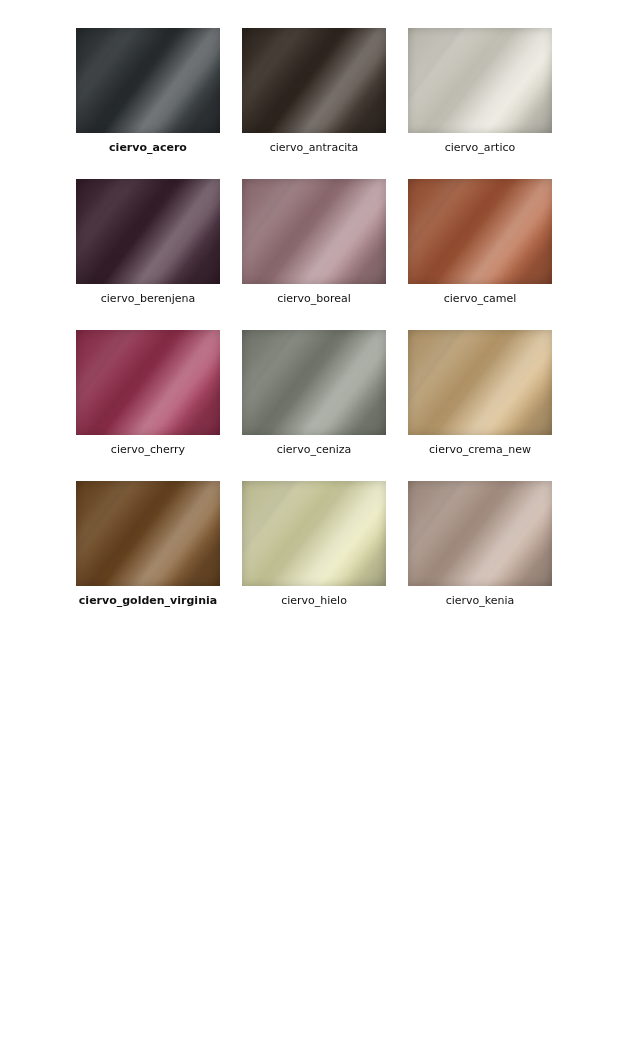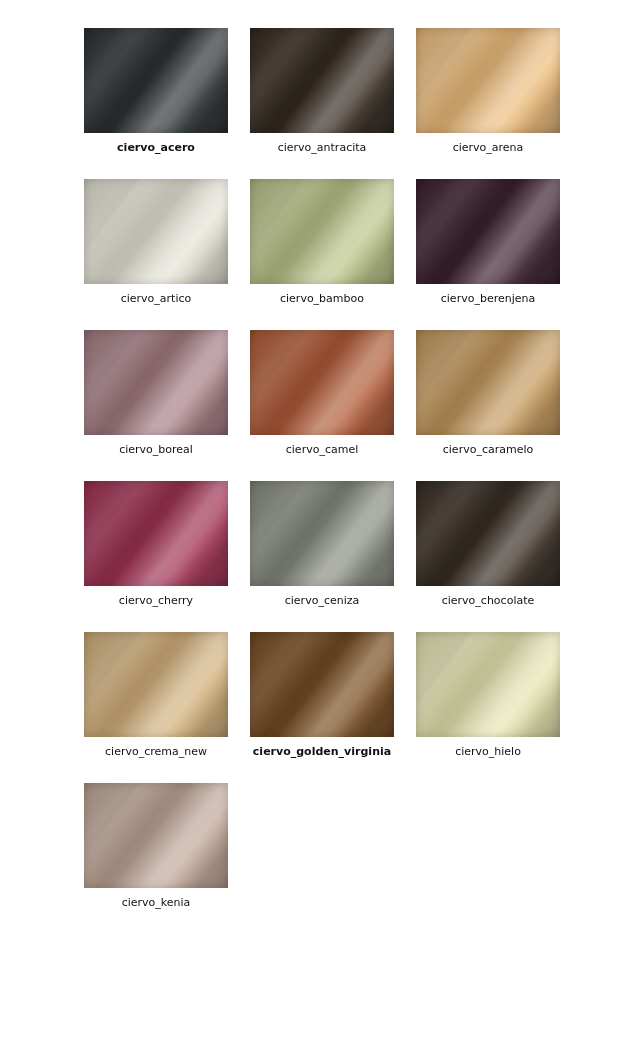--- a/index.html
+++ b/index.html
@@ -28,7 +28,6 @@
     display: flex;
     flex-direction: column;
     align-items: center;
-    margin-left: 8px;
   }
 
   .swatch-image {

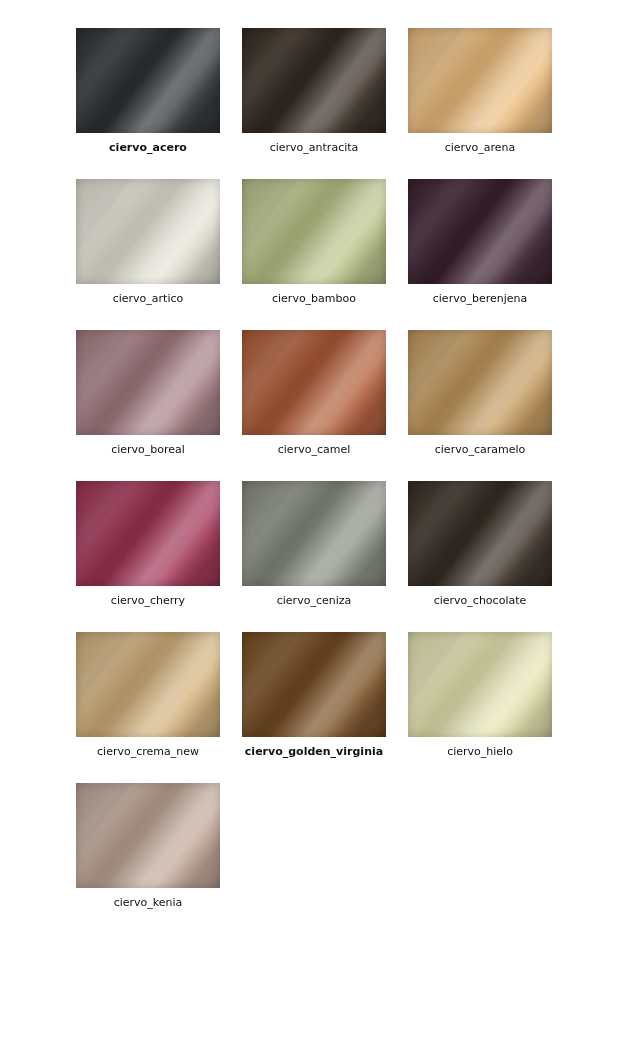--- a/index.html
+++ b/index.html
@@ -120,15 +120,6 @@
       <div class="swatch-label">ciervo_antracita</div>
     </div>
     <div class="swatch-cell">
-      <div class="swatch-image" style="background: rgb(239, 193, 131);">
-        <div class="sheen"></div>
-        <div class="folds"></div>
-        <div class="folds2"></div>
-        <div class="vig"></div>
-      </div>
-      <div class="swatch-label">ciervo_arena</div>
-    </div>
-    <div class="swatch-cell">
       <div class="swatch-image" style="background: rgb(231, 229, 216);">
         <div class="sheen"></div>
         <div class="folds"></div>

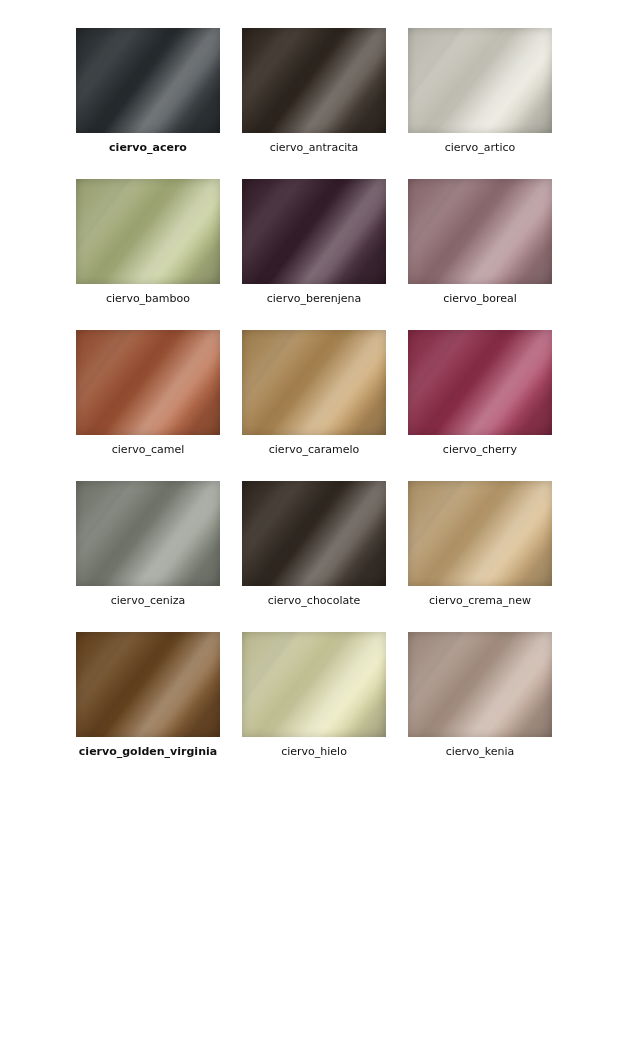--- a/index.html
+++ b/index.html
@@ -129,15 +129,6 @@
       <div class="swatch-label">ciervo_artico</div>
     </div>
     <div class="swatch-cell">
-      <div class="swatch-image" style="background: rgb(191, 199, 142);">
-        <div class="sheen"></div>
-        <div class="folds"></div>
-        <div class="folds2"></div>
-        <div class="vig"></div>
-      </div>
-      <div class="swatch-label">ciervo_bamboo</div>
-    </div>
-    <div class="swatch-cell">
       <div class="swatch-image" style="background: rgb(62, 34, 50);">
         <div class="sheen"></div>
         <div class="folds"></div>

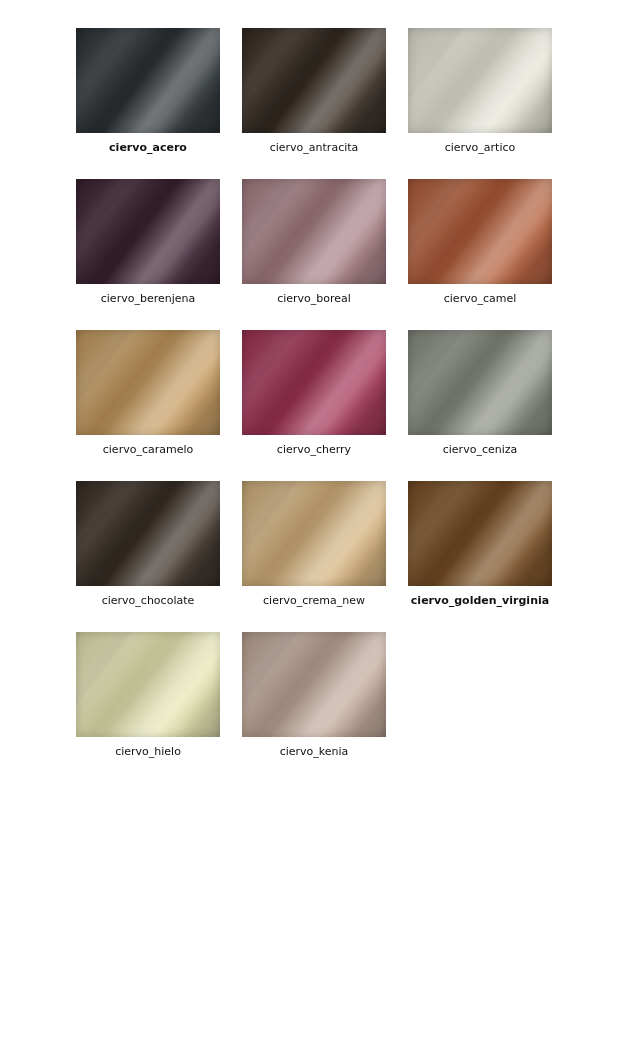--- a/index.html
+++ b/index.html
@@ -156,15 +156,6 @@
       <div class="swatch-label">ciervo_camel</div>
     </div>
     <div class="swatch-cell">
-      <div class="swatch-image" style="background: rgb(199, 158, 99);">
-        <div class="sheen"></div>
-        <div class="folds"></div>
-        <div class="folds2"></div>
-        <div class="vig"></div>
-      </div>
-      <div class="swatch-label">ciervo_caramelo</div>
-    </div>
-    <div class="swatch-cell">
       <div class="swatch-image" style="background: rgb(164, 53, 87);">
         <div class="sheen"></div>
         <div class="folds"></div>

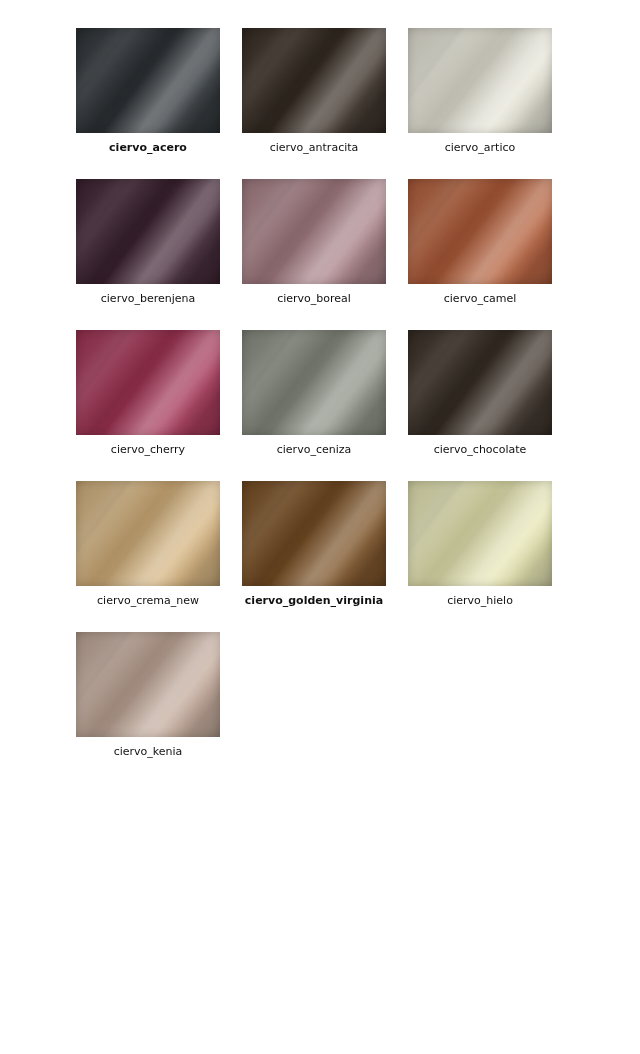--- a/index.html
+++ b/index.html
@@ -174,15 +174,6 @@
       <div class="swatch-label">ciervo_ceniza</div>
     </div>
     <div class="swatch-cell">
-      <div class="swatch-image" style="background: rgb(58, 47, 38);">
-        <div class="sheen"></div>
-        <div class="folds"></div>
-        <div class="folds2"></div>
-        <div class="vig"></div>
-      </div>
-      <div class="swatch-label">ciervo_chocolate</div>
-    </div>
-    <div class="swatch-cell">
       <div class="swatch-image" style="background: rgb(214, 181, 129);">
         <div class="sheen"></div>
         <div class="folds"></div>

